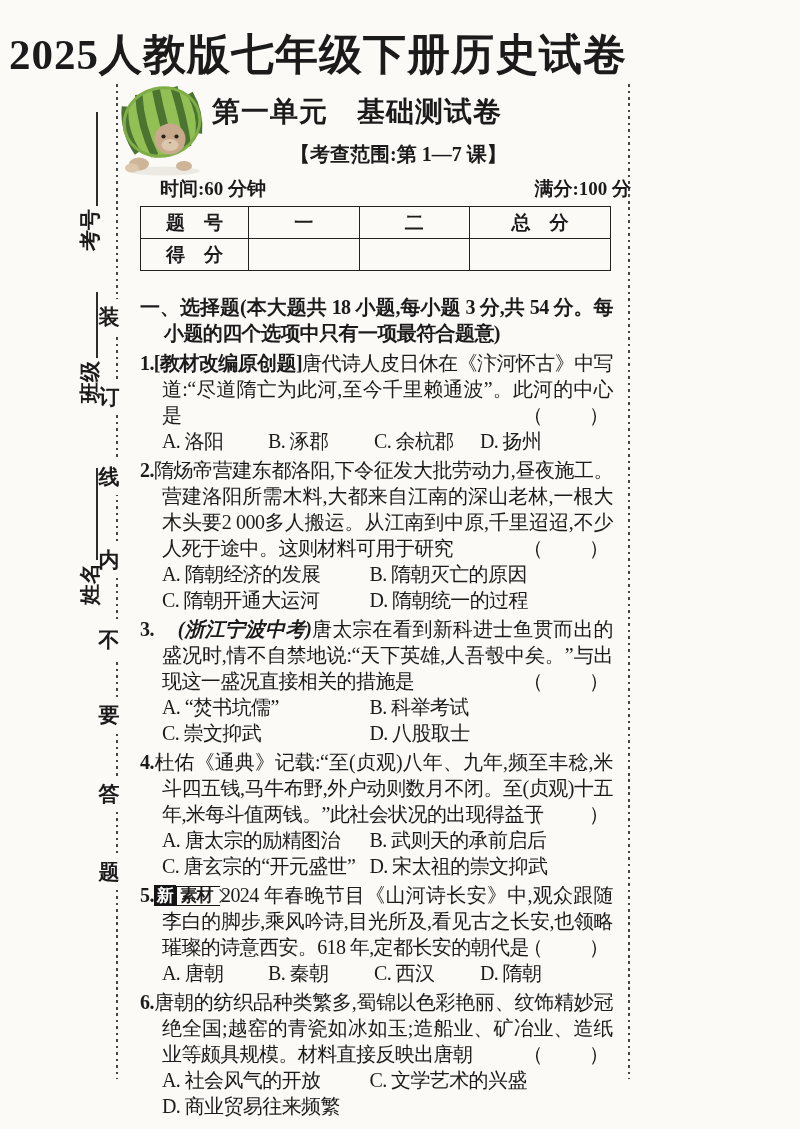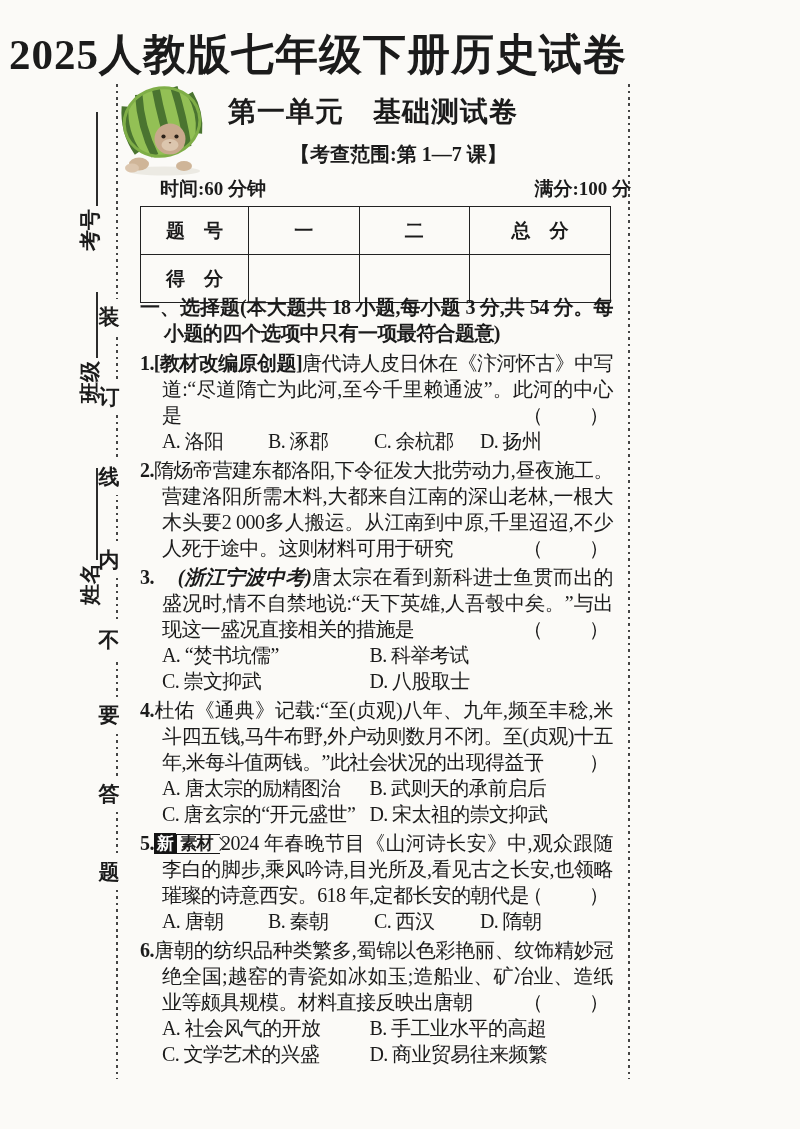--- a/index.html
+++ b/index.html
@@ -29,7 +29,7 @@
     position:absolute; top:26px; left:0; width:636px; text-align:center;
     font-size:43px; font-weight:900; letter-spacing:1px;
   }
-  .unit-title { position:absolute; top:93px; left:212px; font-size:28px; font-weight:800; letter-spacing:1px;margin-left:16px; }
+  .unit-title { position:absolute; top:93px; left:212px; font-size:28px; font-weight:800; letter-spacing:1px; }
   .scope      { position:absolute; top:141px; left:250px; font-size:20px; font-weight:700;margin-left:40px; }
   .time-row   {
     position:absolute; top:176px; left:140px; width:471px;

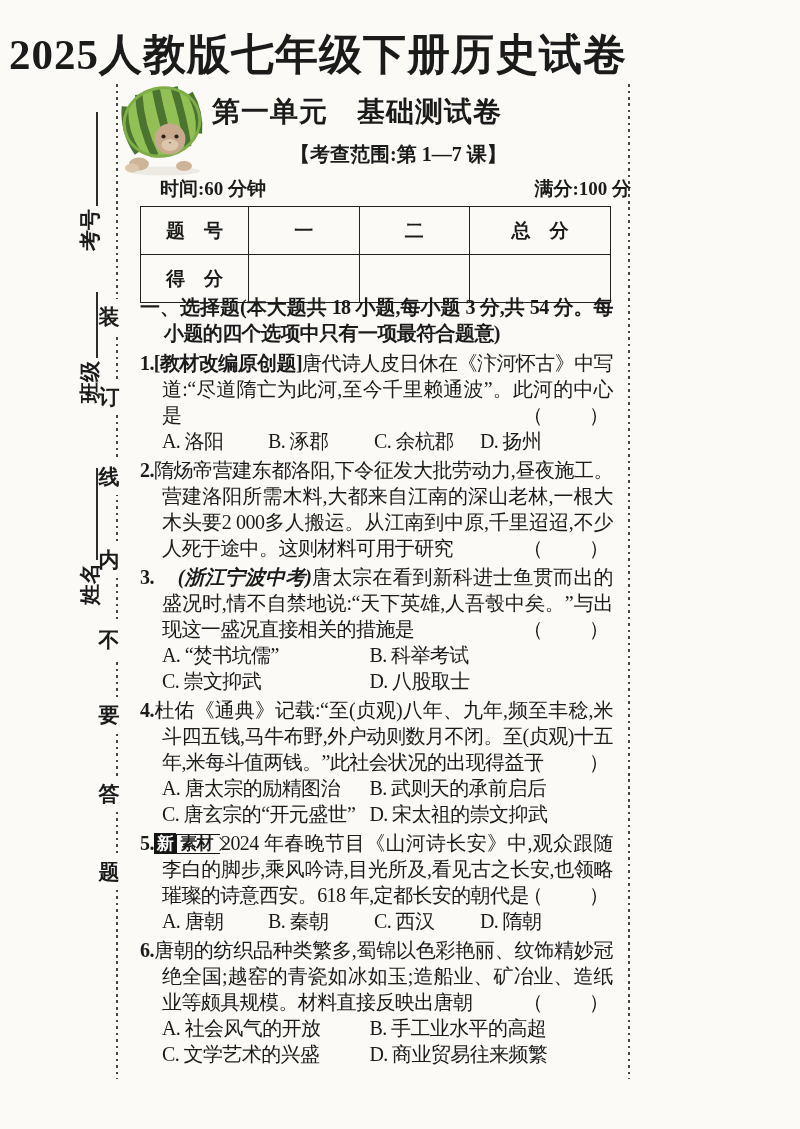--- a/index.html
+++ b/index.html
@@ -41,7 +41,7 @@
     position:absolute; top:206px; left:140px; width:471px;
     border-collapse:collapse; font-size:19px; font-weight:700; text-align:center;
   }
-  .score-table td { border:1.8px solid #222; height:31px; padding:8px; }
+  .score-table td { border:1.8px solid #222; height:31px; padding:0; }
   
   .content {
     position:absolute; left:140px; top:294px; width:473px;

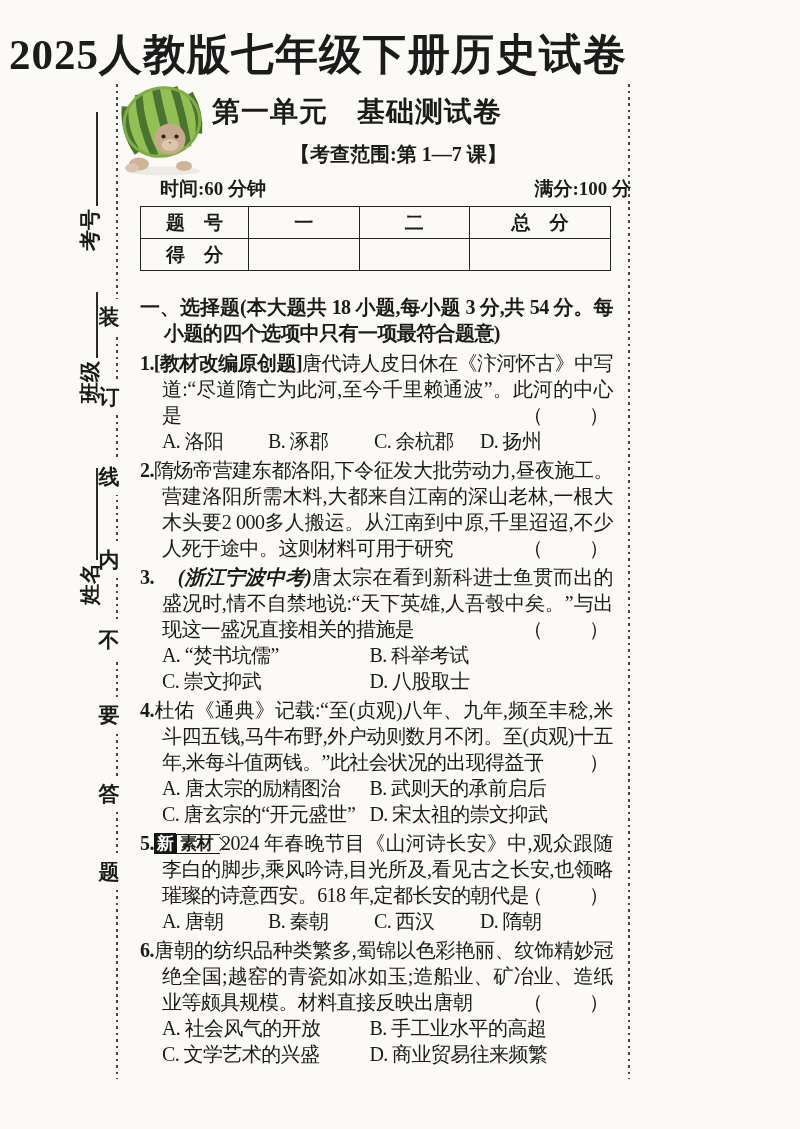--- a/index.html
+++ b/index.html
@@ -180,6 +180,12 @@
         <b class="q-num">2.</b><span>隋炀帝营建东都洛阳,下令征发大批劳动力,昼夜施工。营建洛阳所需木料,大都来自江南的深山老林,一根大木头要2 000多人搬运。从江南到中原,千里迢迢,不少人死于途中。这则材料可用于研究</span>
         <span class="paren">（　　）</span>
       </p>
+      <div class="opts cols2">
+        <span class="opt">A. 隋朝经济的发展</span>
+        <span class="opt">B. 隋朝灭亡的原因</span>
+        <span class="opt">C. 隋朝开通大运河</span>
+        <span class="opt">D. 隋朝统一的过程</span>
+      </div>
     </div>
 
     <div class="question">

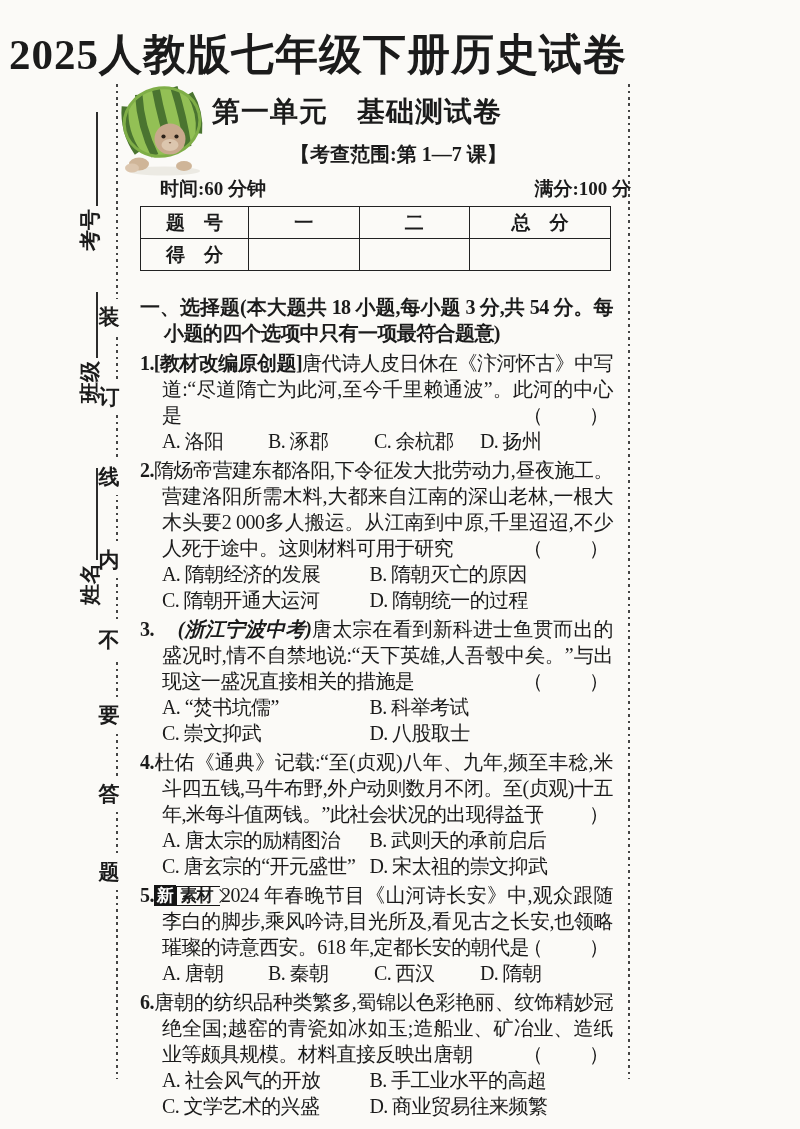--- a/index.html
+++ b/index.html
@@ -234,7 +234,6 @@
       </p>
       <div class="opts cols2">
         <span class="opt">A. 社会风气的开放</span>
-        <span class="opt">B. 手工业水平的高超</span>
         <span class="opt">C. 文学艺术的兴盛</span>
         <span class="opt">D. 商业贸易往来频繁</span>
       </div>

